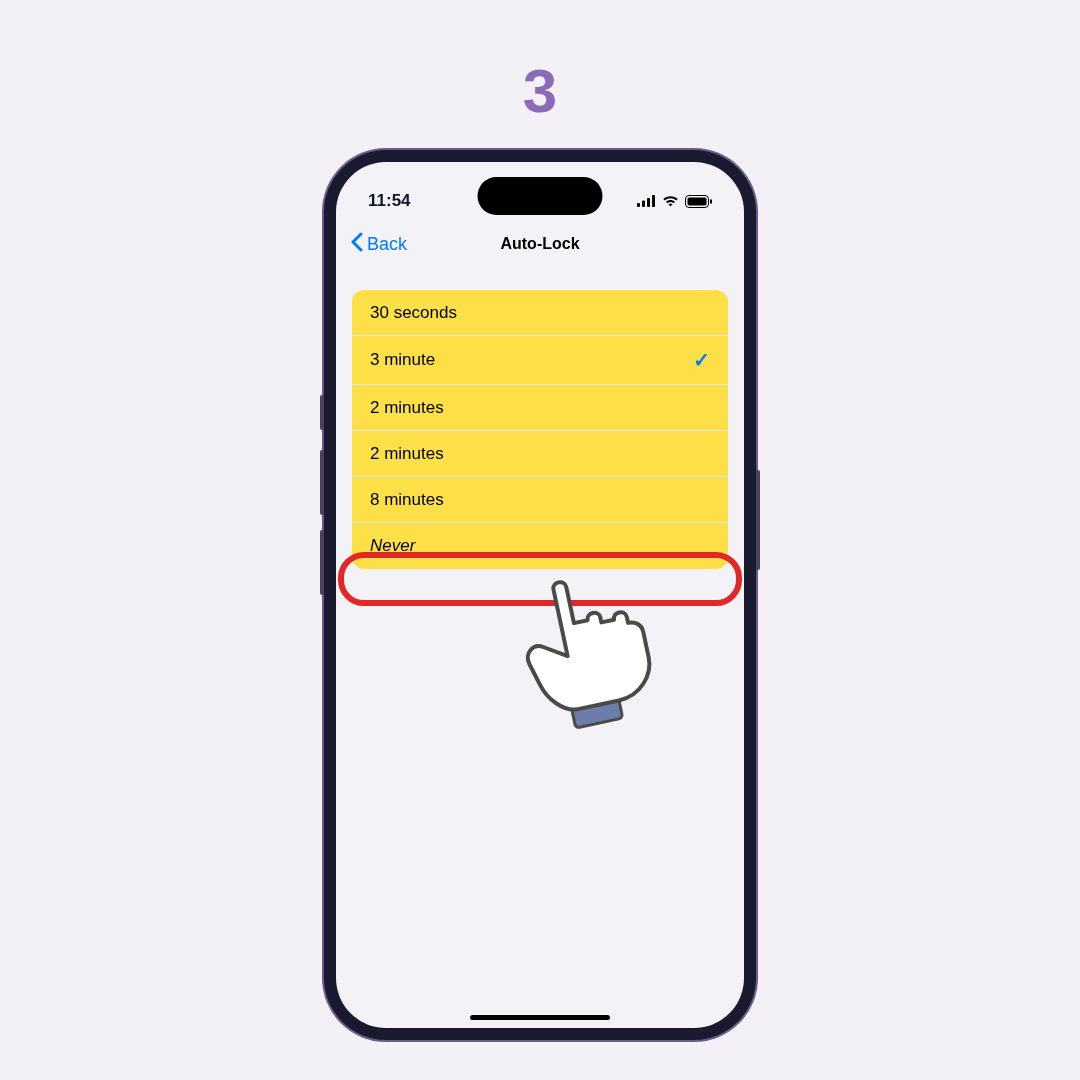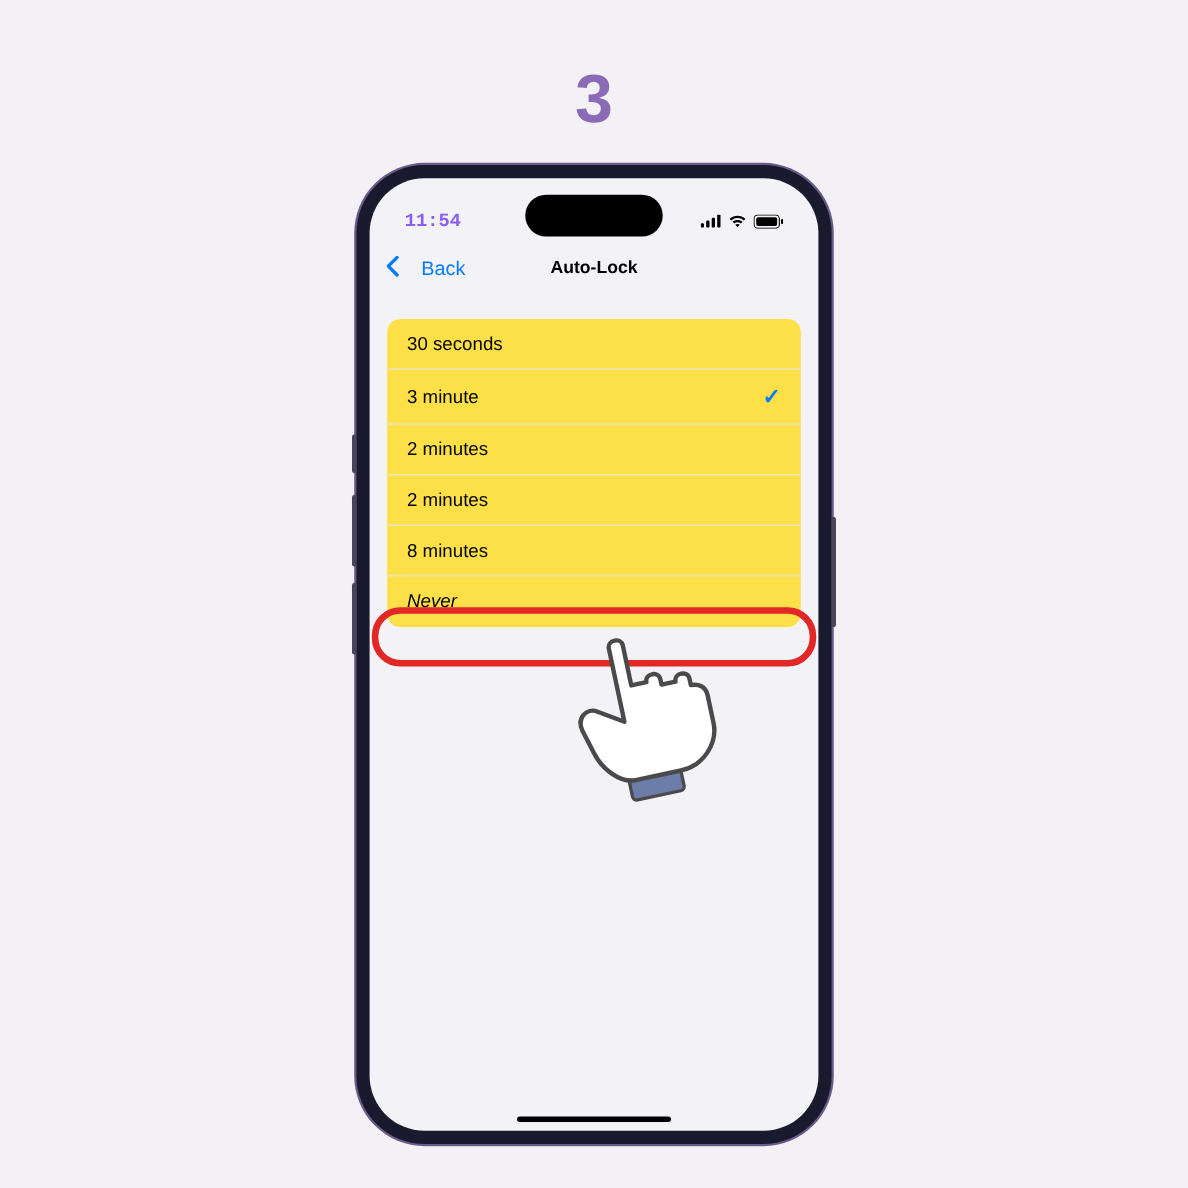--- a/index.html
+++ b/index.html
@@ -89,8 +89,7 @@
       height: 58px;
       font-size: 17px;
       font-weight: 600;
-      color: #8b5cf6;
-      font-family: Liberation Mono, monospace;
+      color: #0f172a;
     }
     .status-right {
       display: flex;

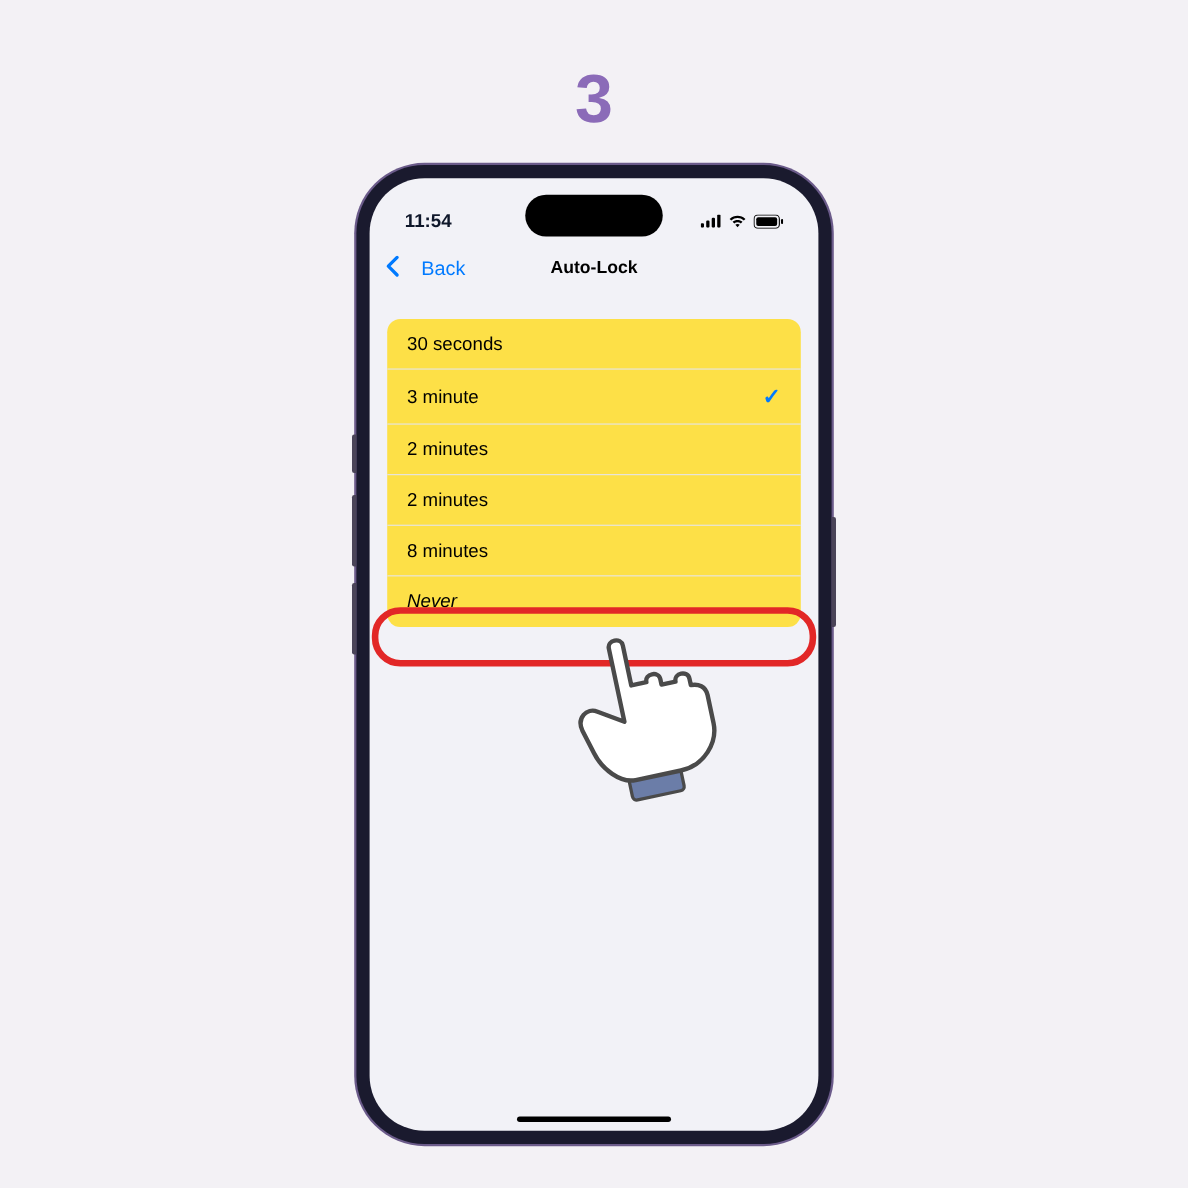--- a/index.html
+++ b/index.html
@@ -109,7 +109,7 @@
       align-items: center;
       color: #007aff;
       font-size: 18px;
-      gap: 20px;
+      gap: 4px;
     }
     .nav-title {
       position: absolute;

